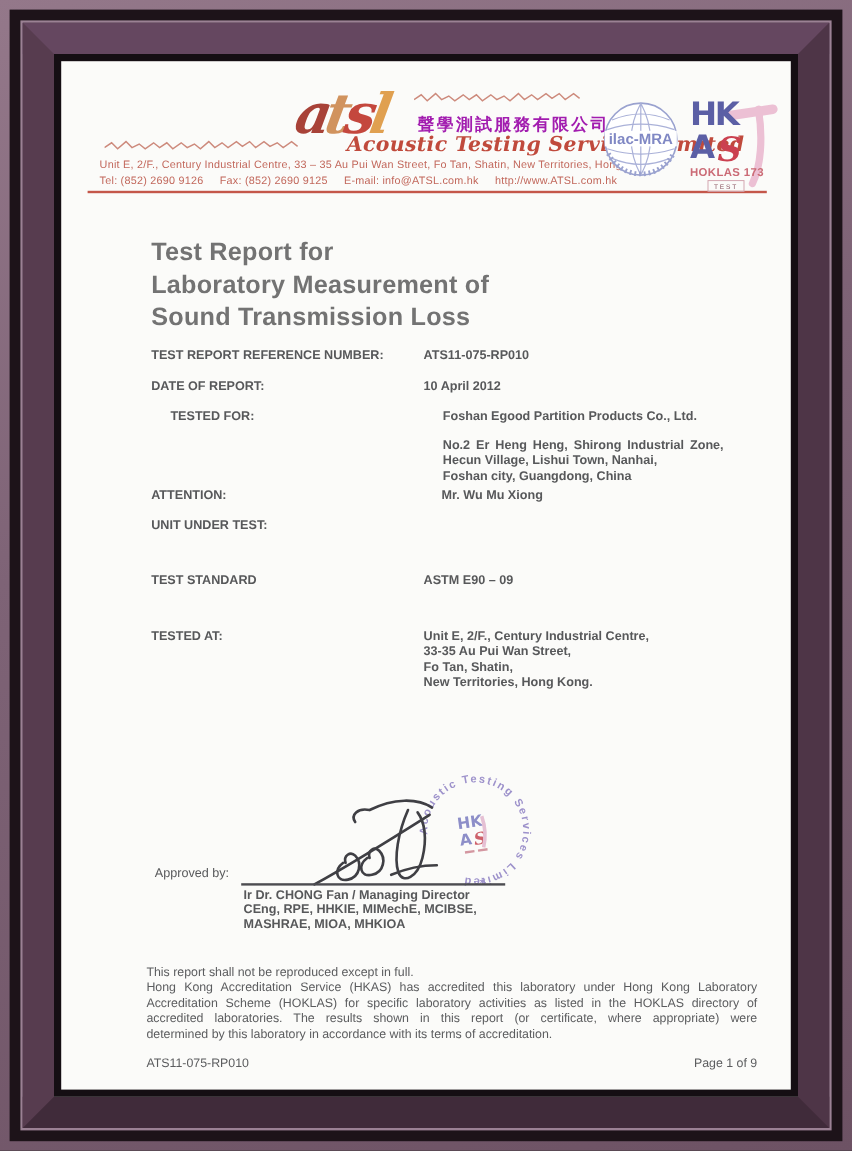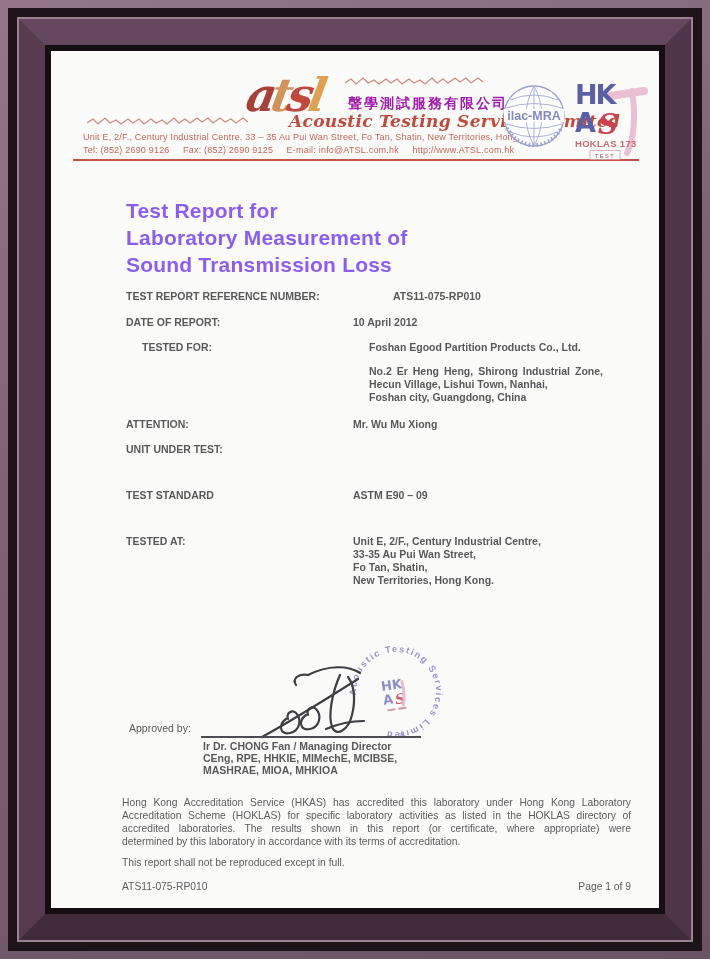--- a/index.html
+++ b/index.html
@@ -34,7 +34,7 @@
 
   
   #report-title{position:absolute;left:75px;top:146px;font-size:21px;font-weight:bold;
-                line-height:27px;color:#8b5cf6;letter-spacing:.2px;}
+                line-height:27px;color:#737373;letter-spacing:.2px;}
   #fields{position:absolute;left:75px;top:239px;width:477px;font-size:10.5px;font-weight:bold;}
   .field-row{display:flex;}
   .field-label{width:227px;flex:0 0 227px;line-height:13px;}

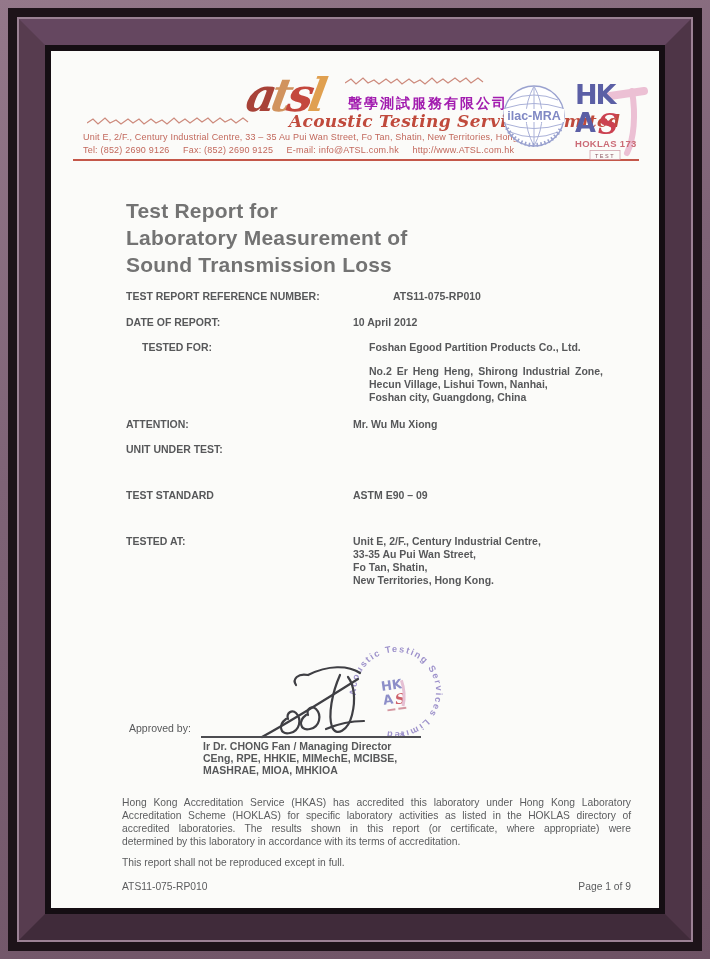--- a/index.html
+++ b/index.html
@@ -107,7 +107,7 @@
               </div>
 
       <div id="fields">
-  <div class="field-row" style="margin-top: 0px; gap: 40px;">
+  <div class="field-row" style="margin-top: 0px;">
     <div class="field-label">TEST REPORT REFERENCE NUMBER:</div>
     <div class="field-value">
                     <div>

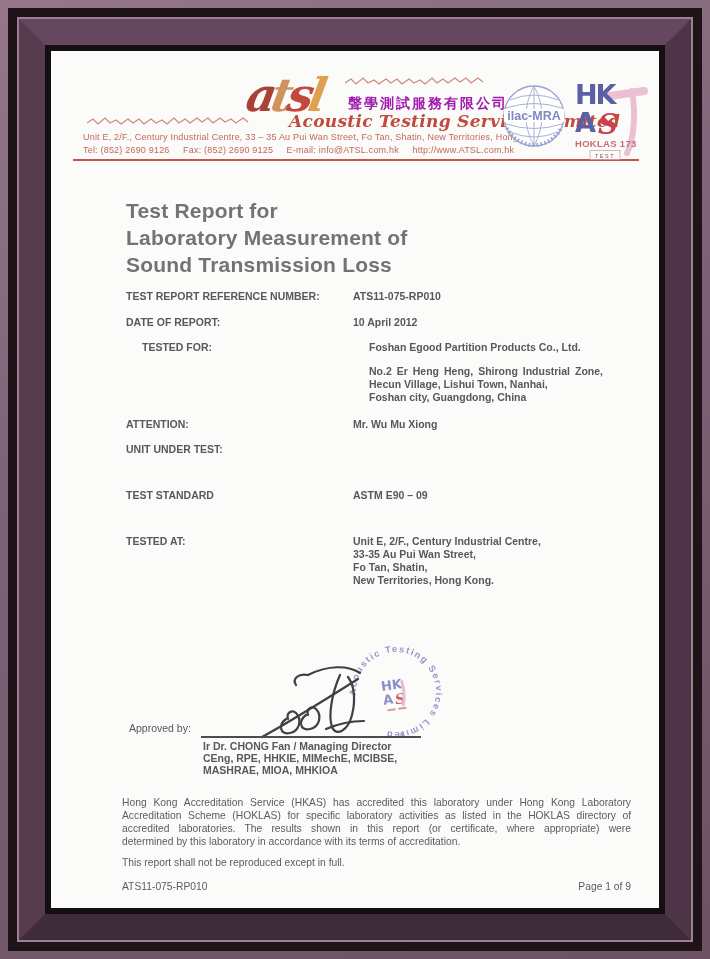--- a/index.html
+++ b/index.html
@@ -139,7 +139,7 @@
                   </div>
   </div>
 
-  <div class="field-row" style="margin-top: 14px;">
+  <div class="field-row" style="margin-top: 3px; gap: 15px;">
     <div class="field-label">ATTENTION:</div>
     <div class="field-value">
                     <div>

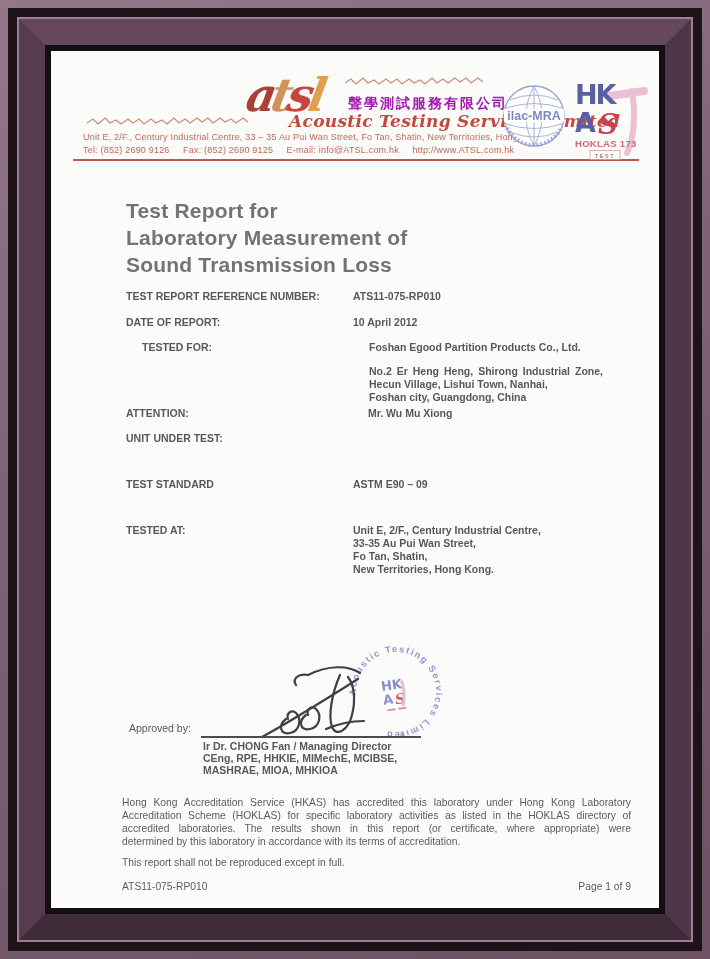--- a/index.html
+++ b/index.html
@@ -211,13 +211,13 @@
       </div>
 
       <div id="footer">
+        <div id="repro-note">This report shall not be reproduced except in full.</div>
         <div id="accred">
                   <div class="ln just">Hong Kong Accreditation Service (HKAS) has accredited this laboratory under Hong Kong Laboratory</div>
                   <div class="ln just">Accreditation Scheme (HOKLAS) for specific laboratory activities as listed in the HOKLAS directory of</div>
                   <div class="ln just">accredited laboratories. The results shown in this report (or certificate, where appropriate) were</div>
                   <div class="ln">determined by this laboratory in accordance with its terms of accreditation.</div>
                 </div>
-        <div id="repro-note">This report shall not be reproduced except in full.</div>
         <div id="page-row">
           <span>ATS11-075-RP010</span>
           <span>Page 1 of 9</span>

